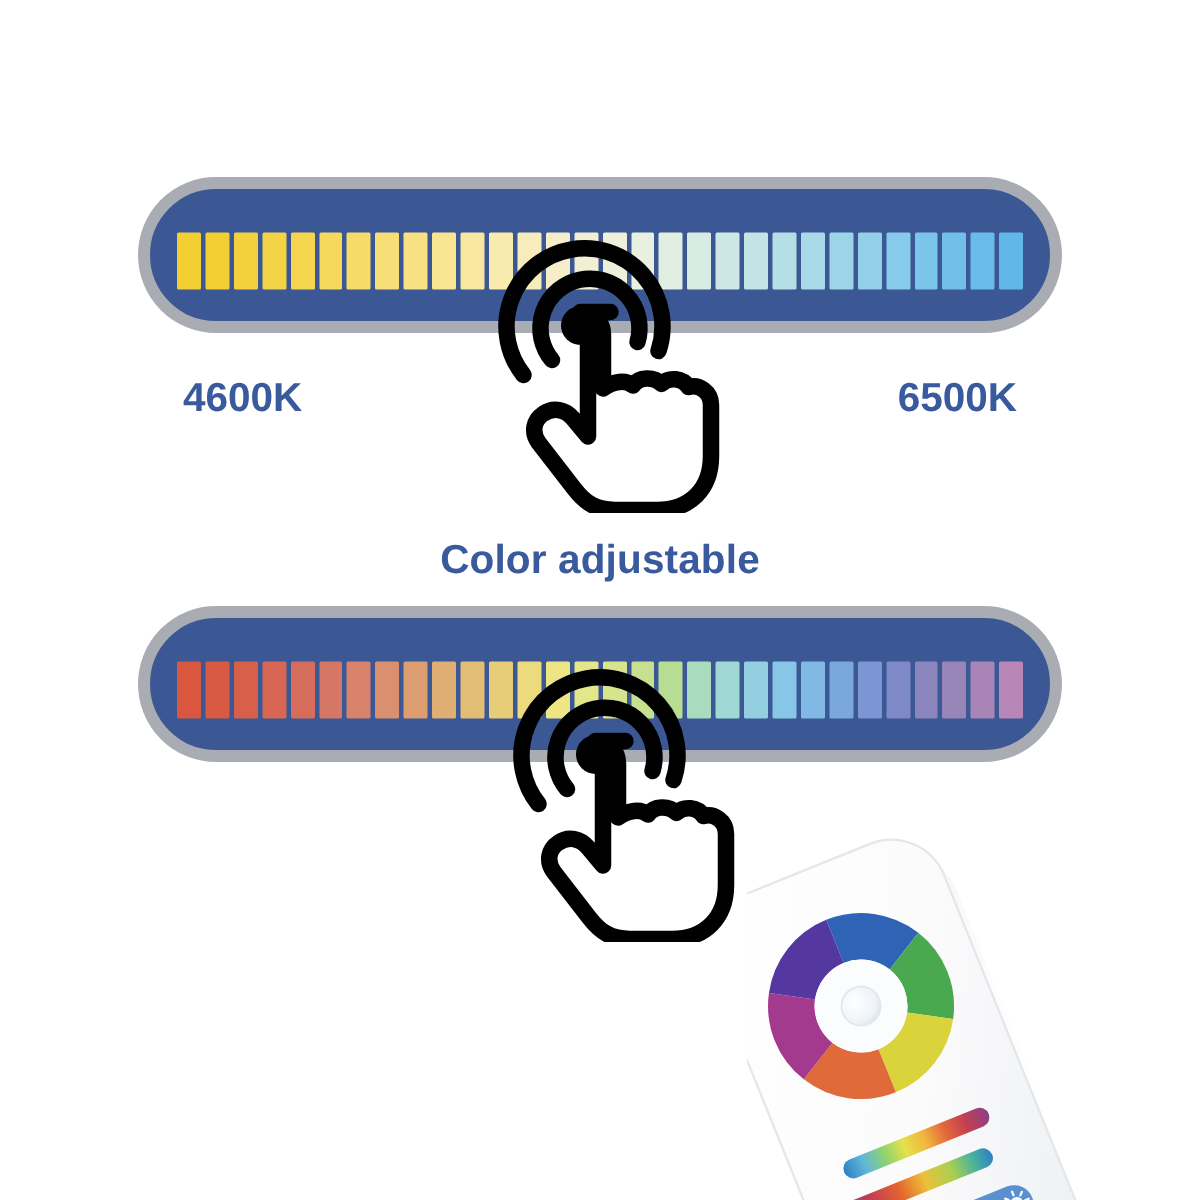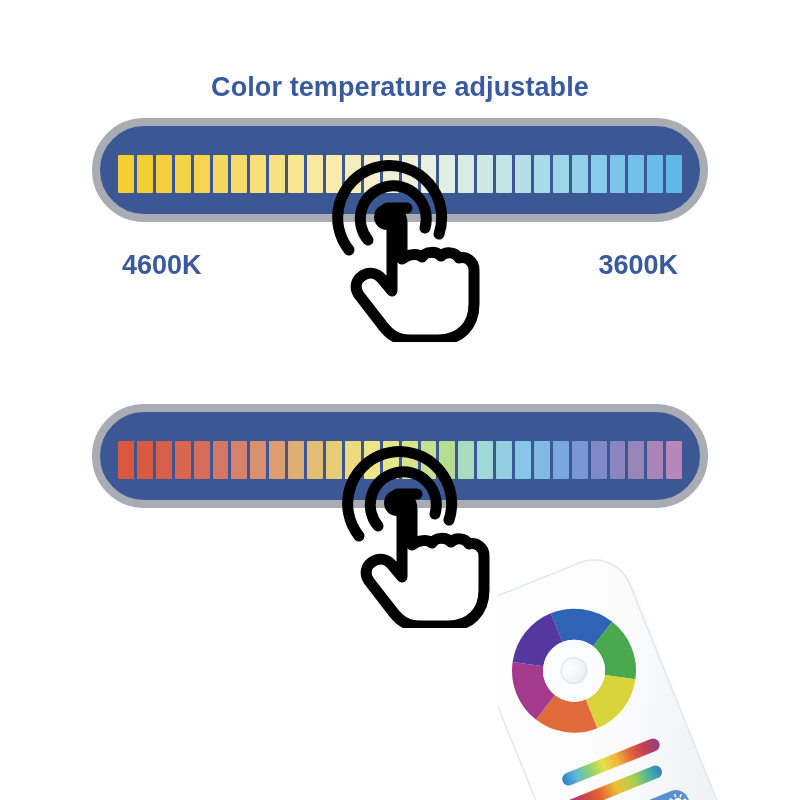--- a/index.html
+++ b/index.html
@@ -97,7 +97,6 @@
 
 <div id="stage">
 
-  <div class="section-title" id="title-temp" style="color: rgb(58, 90, 158);">Color temperature adjustable</div>
 
   <div class="slider-capsule" id="capsule-temp" style="background: rgb(60, 88, 148); border-color: rgb(169, 173, 179);">
     <div class="slider-track" id="track-temp">

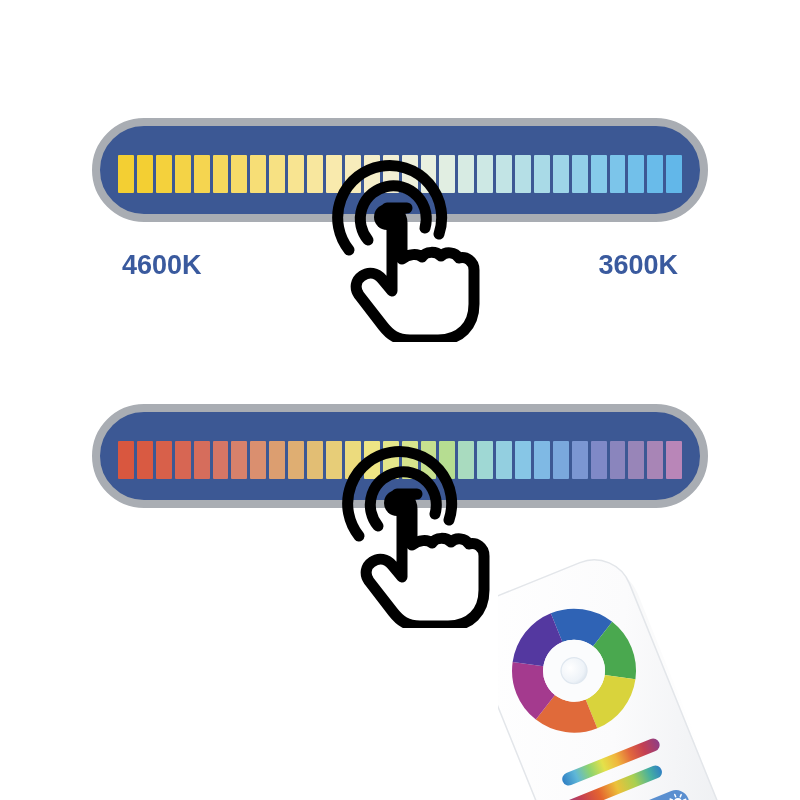--- a/index.html
+++ b/index.html
@@ -134,7 +134,7 @@
   </div>
 
   <div class="k-label" id="label-min" style="color: rgb(58, 90, 158);">4600K</div>
-  <div class="k-label" id="label-max" style="color: rgb(58, 90, 158);">3600K</div>
+  <div class="k-label" id="label-max" style="color: rgb(58, 90, 158);">6500K</div>
 
   <div class="hand-cursor" id="hand-temp">
     <svg viewBox="0 0 190 200" width="190" height="200" aria-hidden="true">

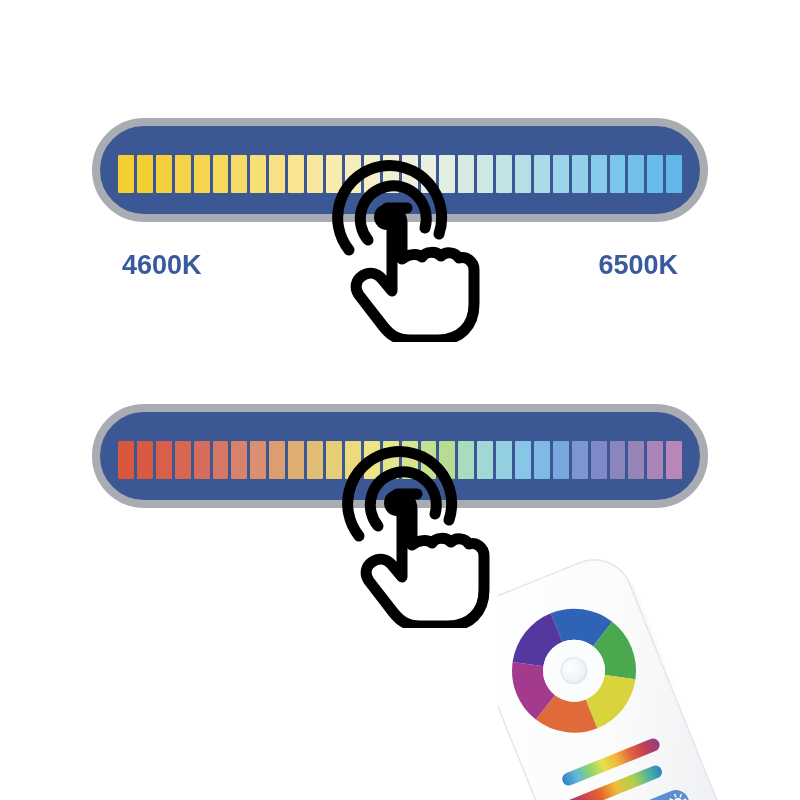--- a/index.html
+++ b/index.html
@@ -163,6 +163,7 @@
     </svg>
   </div>
 
+  <div class="section-title" id="title-color" style="color: rgb(58, 90, 158);">Color adjustable</div>
 
   <div class="slider-capsule" id="capsule-color" style="background: rgb(60, 88, 148); border-color: rgb(169, 173, 179);">
     <div class="slider-track" id="track-color">

